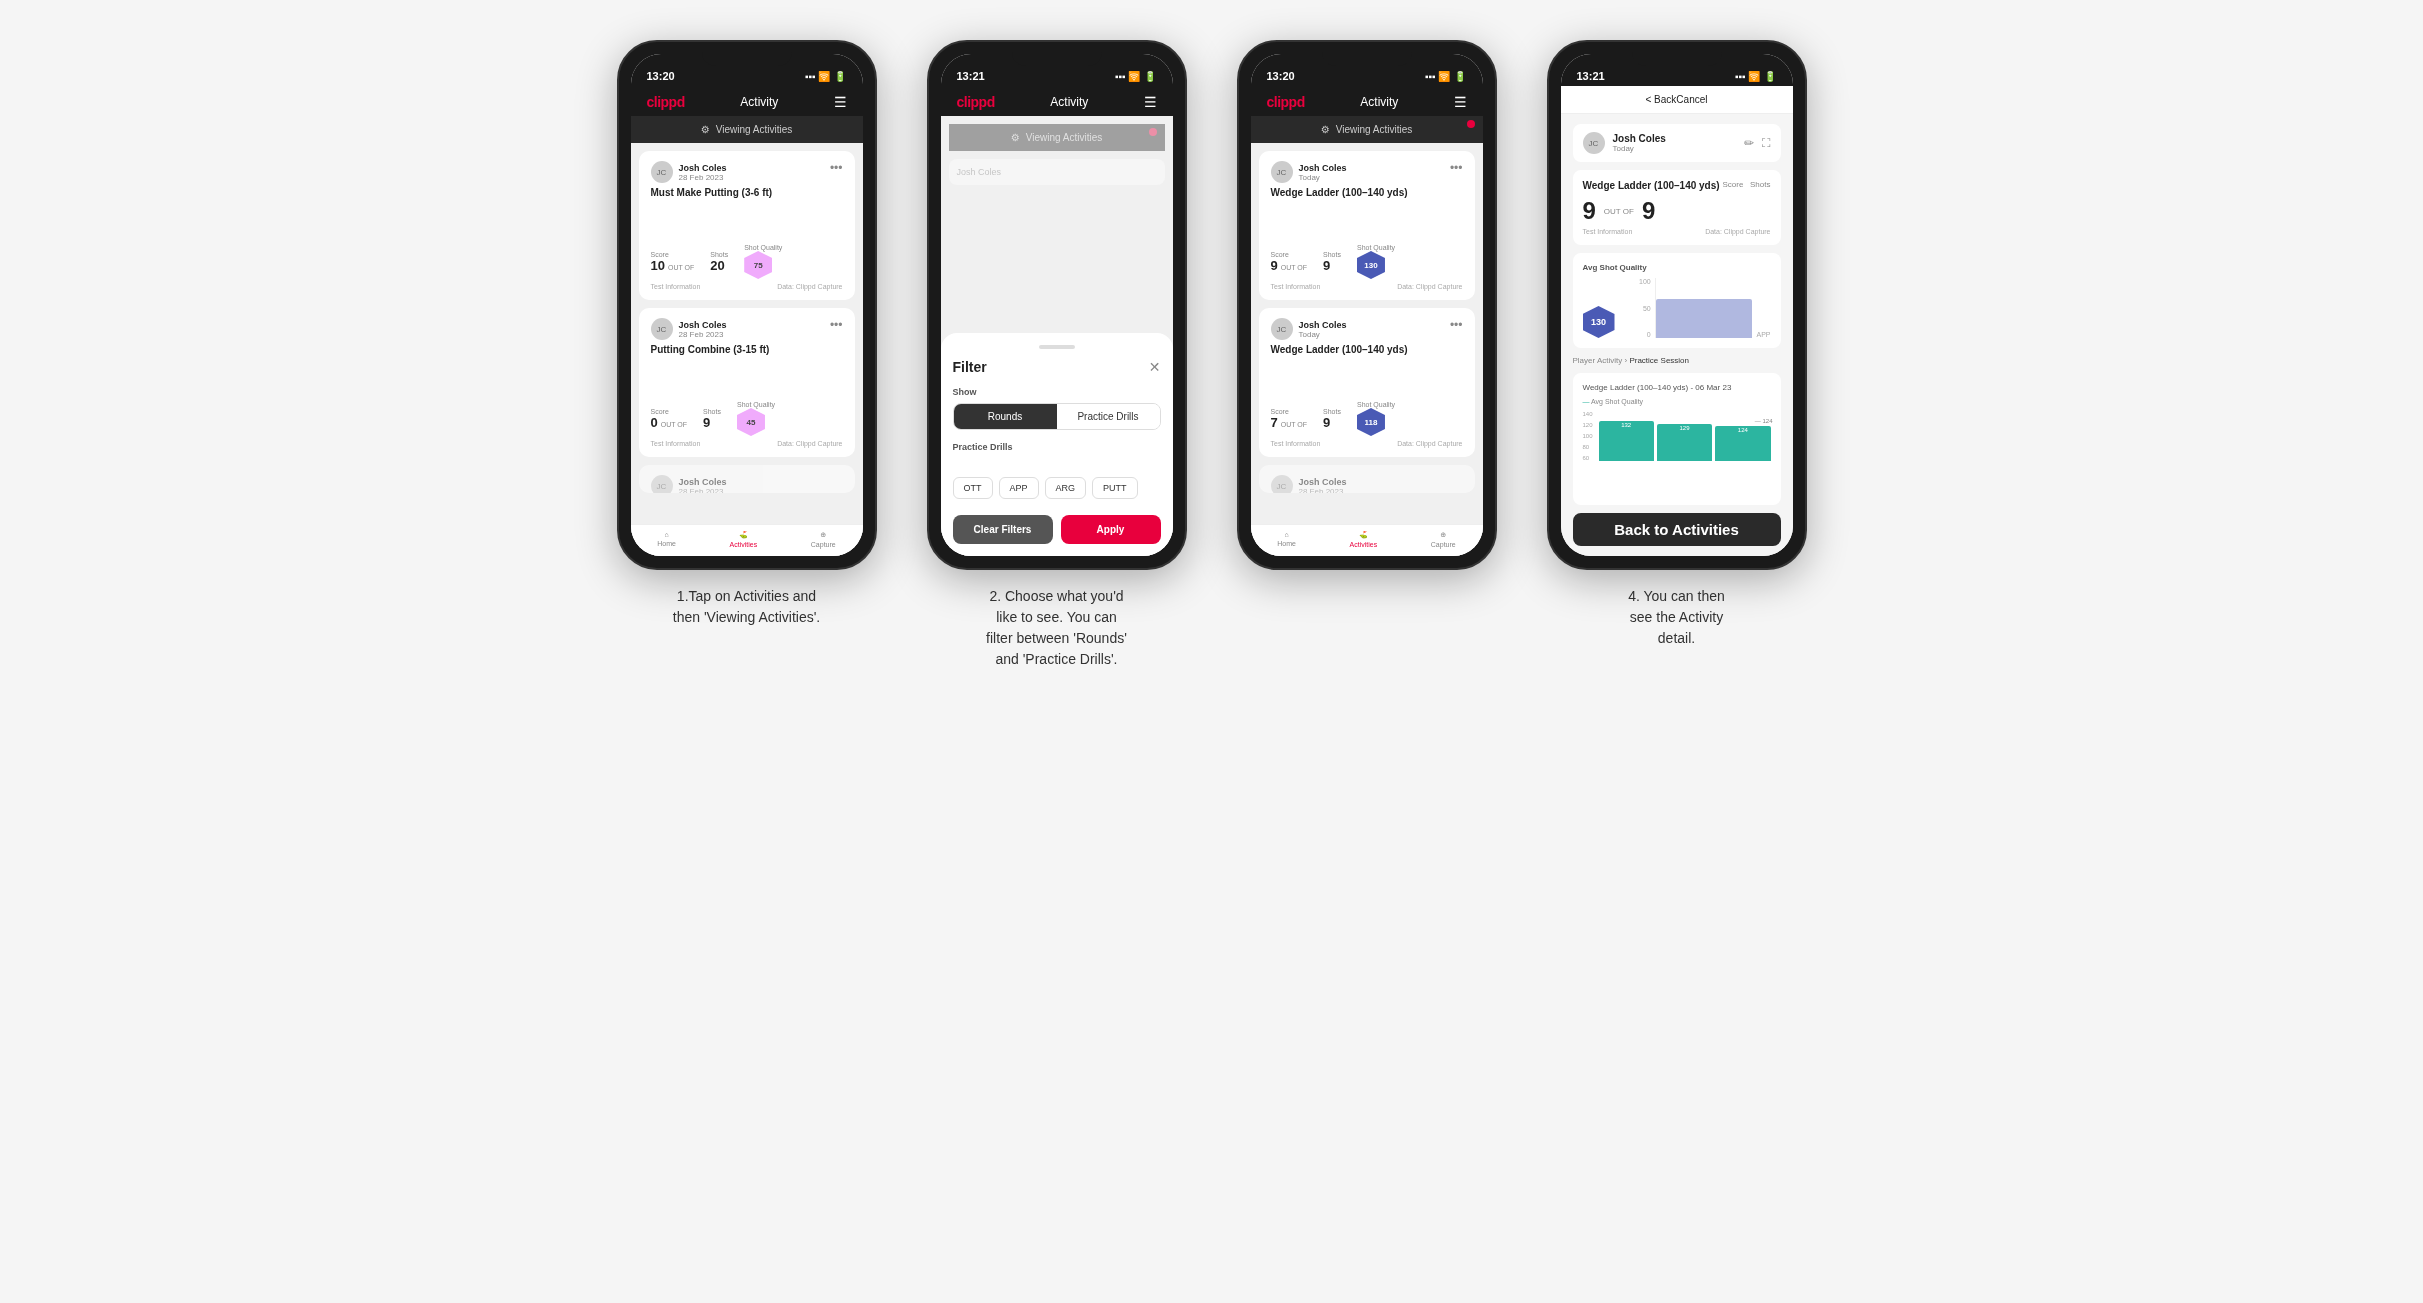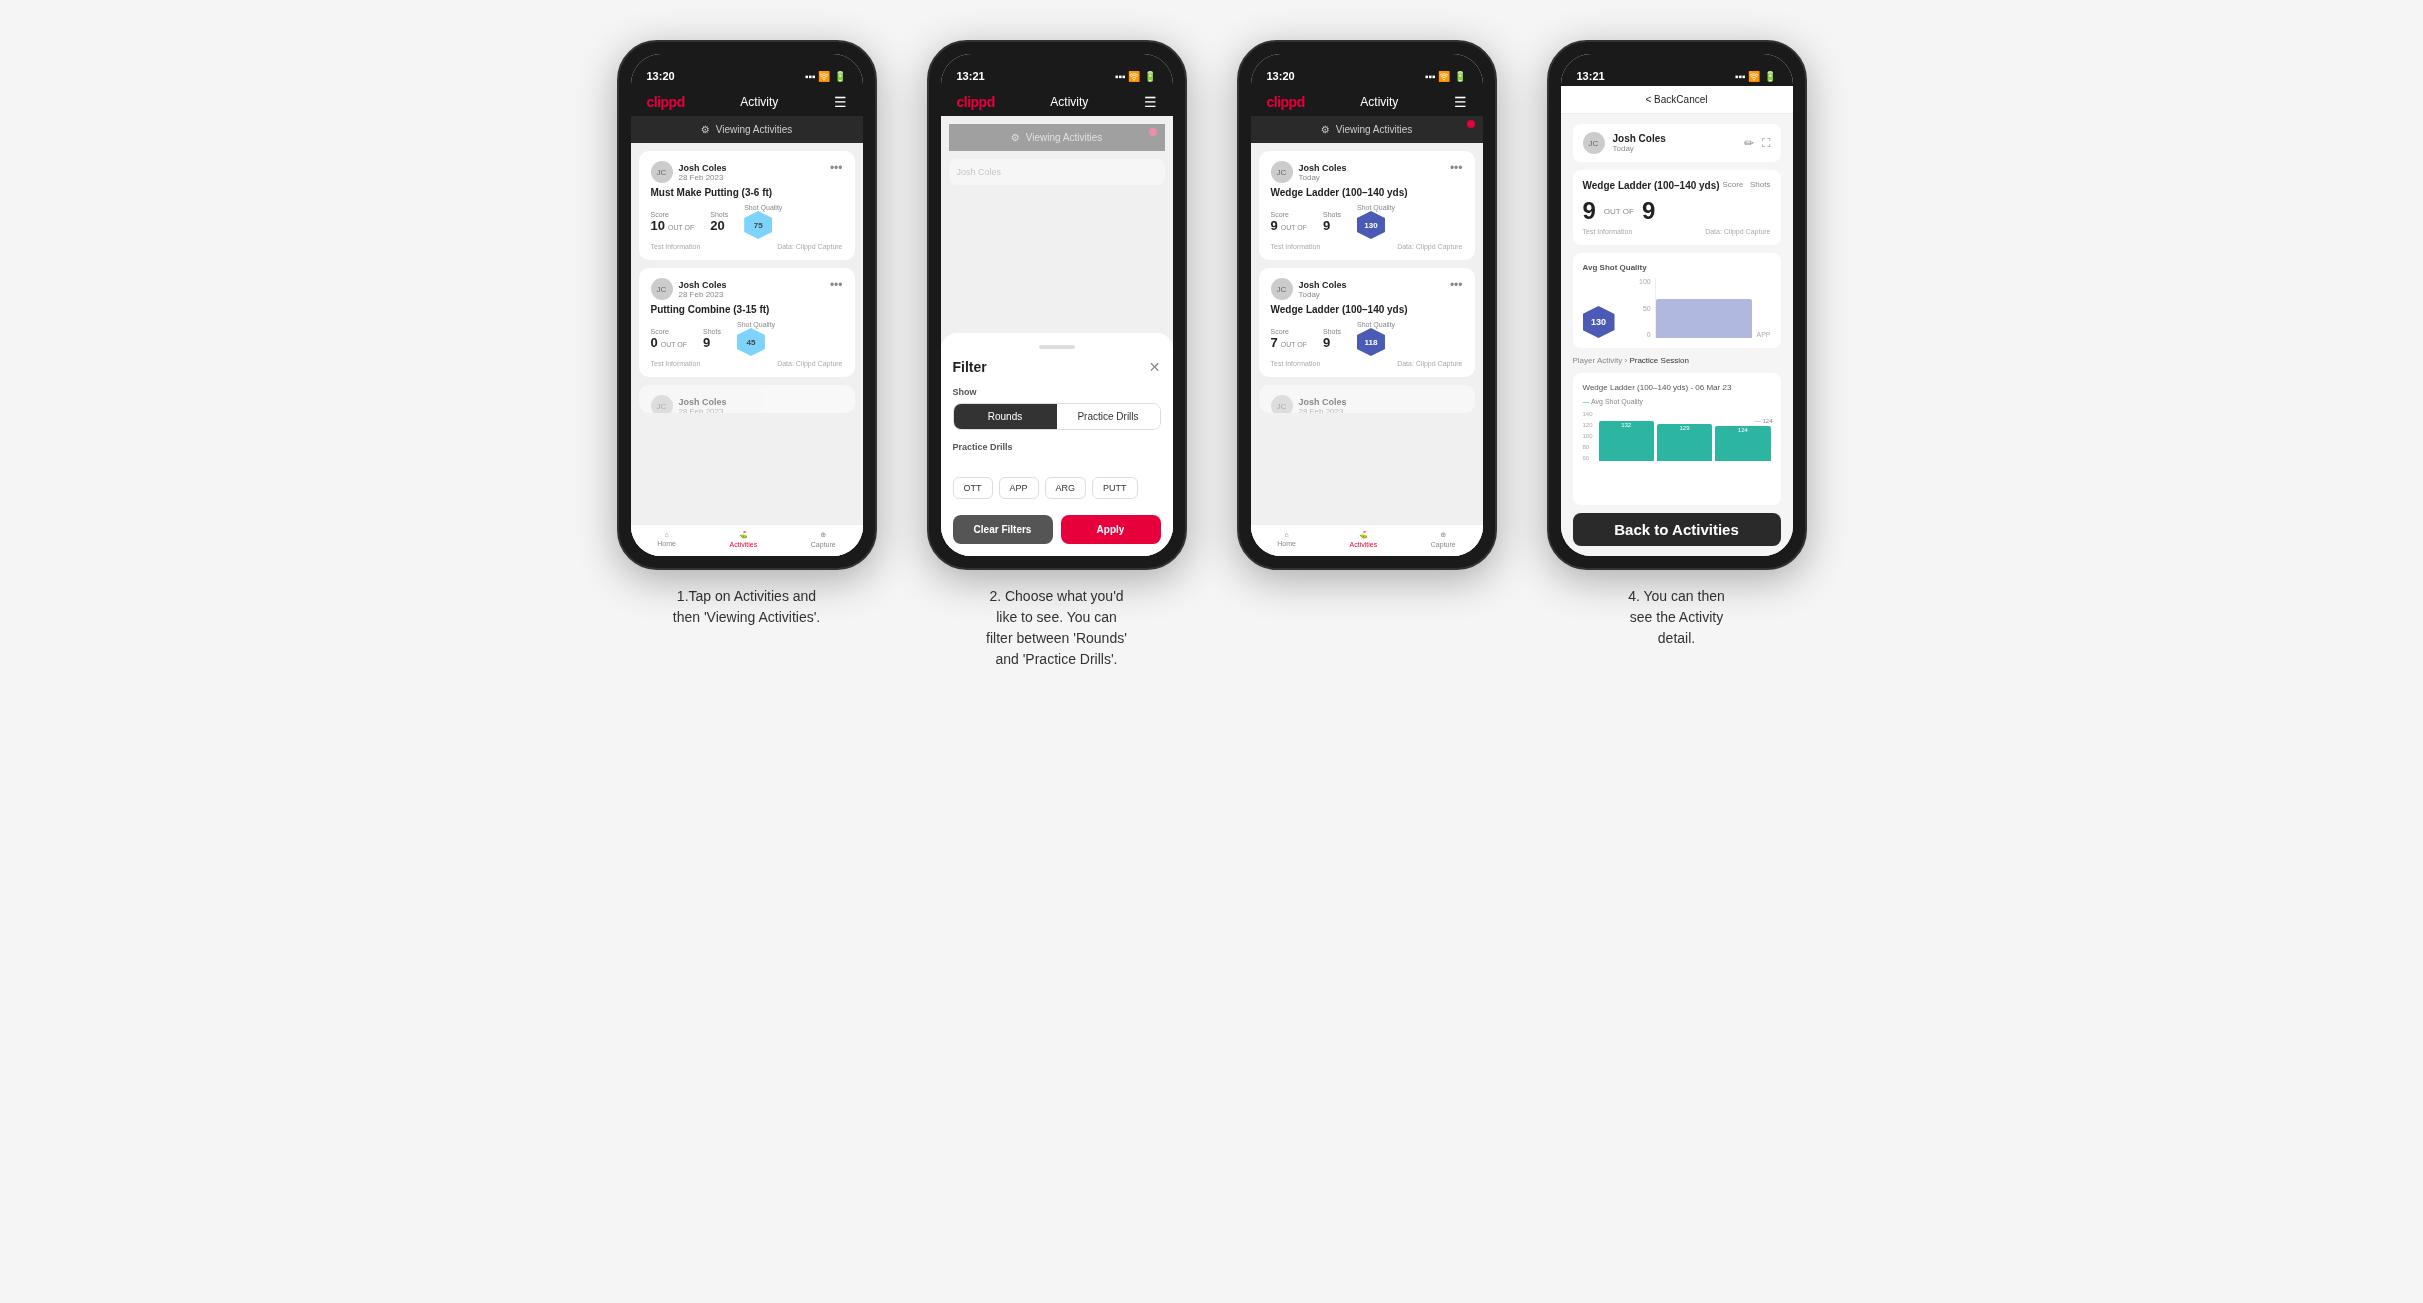--- a/index.html
+++ b/index.html
@@ -162,7 +162,7 @@
       align-items: center;
       margin-bottom: 4px;
     }
-    .stat-block { display: flex; flex-direction: column; }
+    .stat-block { display: flex; flex-direction: column; margin-top: 40px; }
     .stat-label { font-size: 7px; color: #888; }
     .stat-value { font-size: 13px; font-weight: 700; color: #222; display: flex; align-items: baseline; gap: 3px; }
     .stat-outof { font-size: 7px; color: #888; font-weight: 400; }

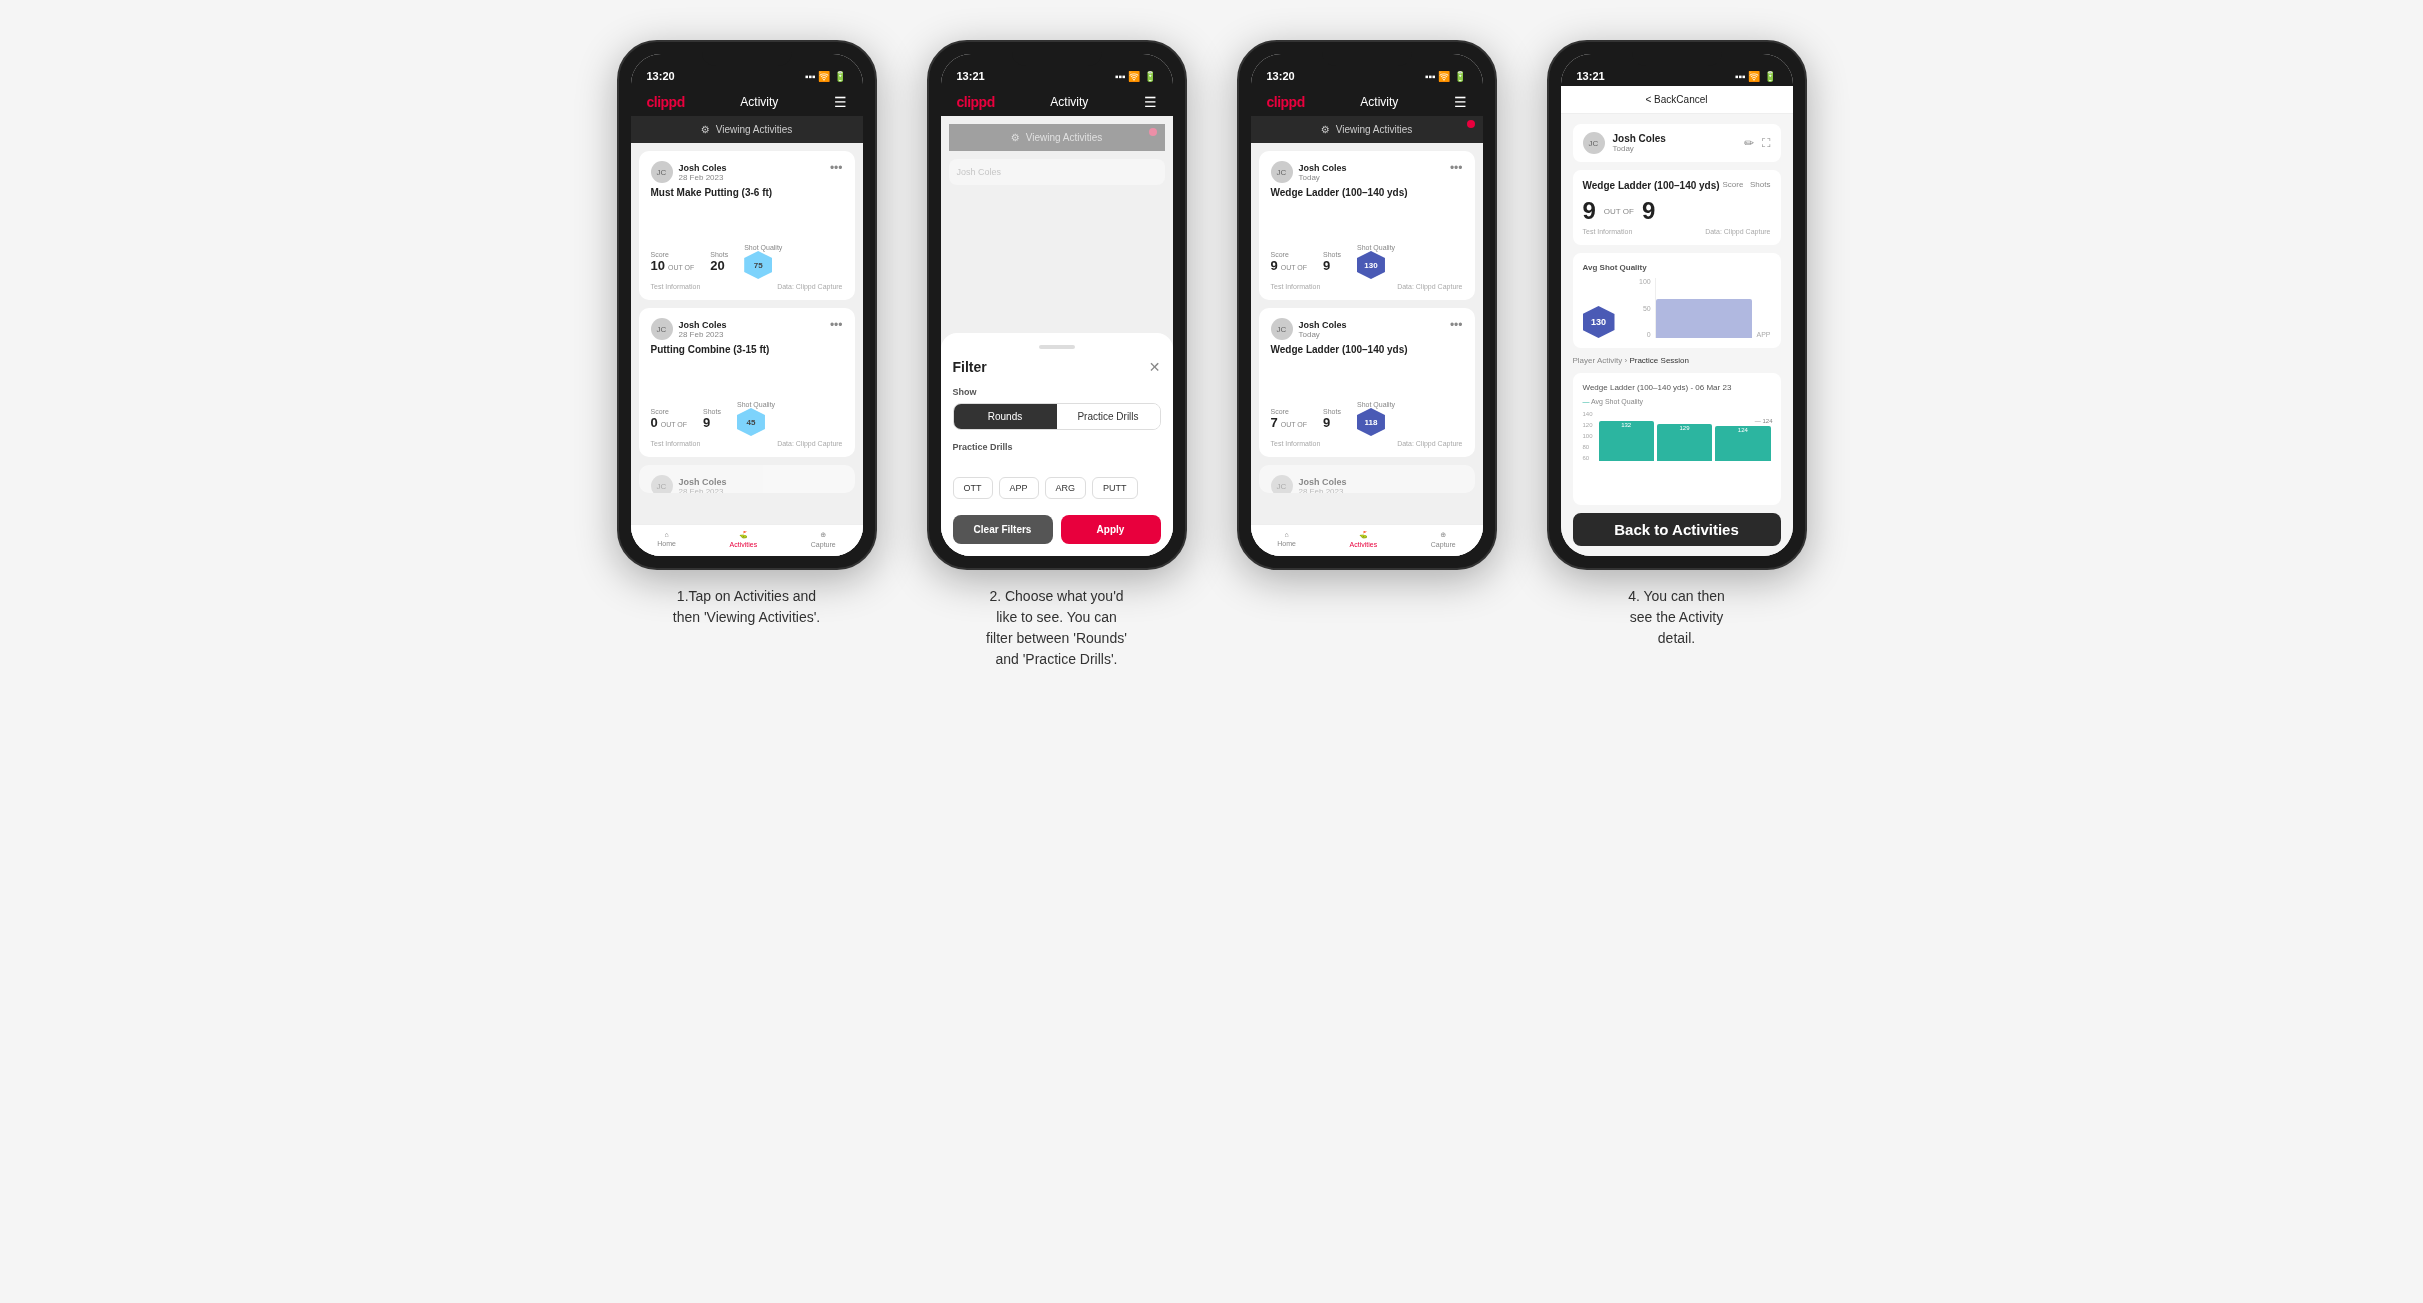--- a/index.html
+++ b/index.html
@@ -179,7 +179,7 @@
       font-weight: 700;
     }
     .hexagon.blue-hex { background: #4a5ab5; }
-    .hexagon.light-hex { background: #7dd3fc; color: #444; }
+    .hexagon.light-hex { background: #f0abfc; color: #444; }
     .card-footer {
       display: flex;
       justify-content: space-between;

